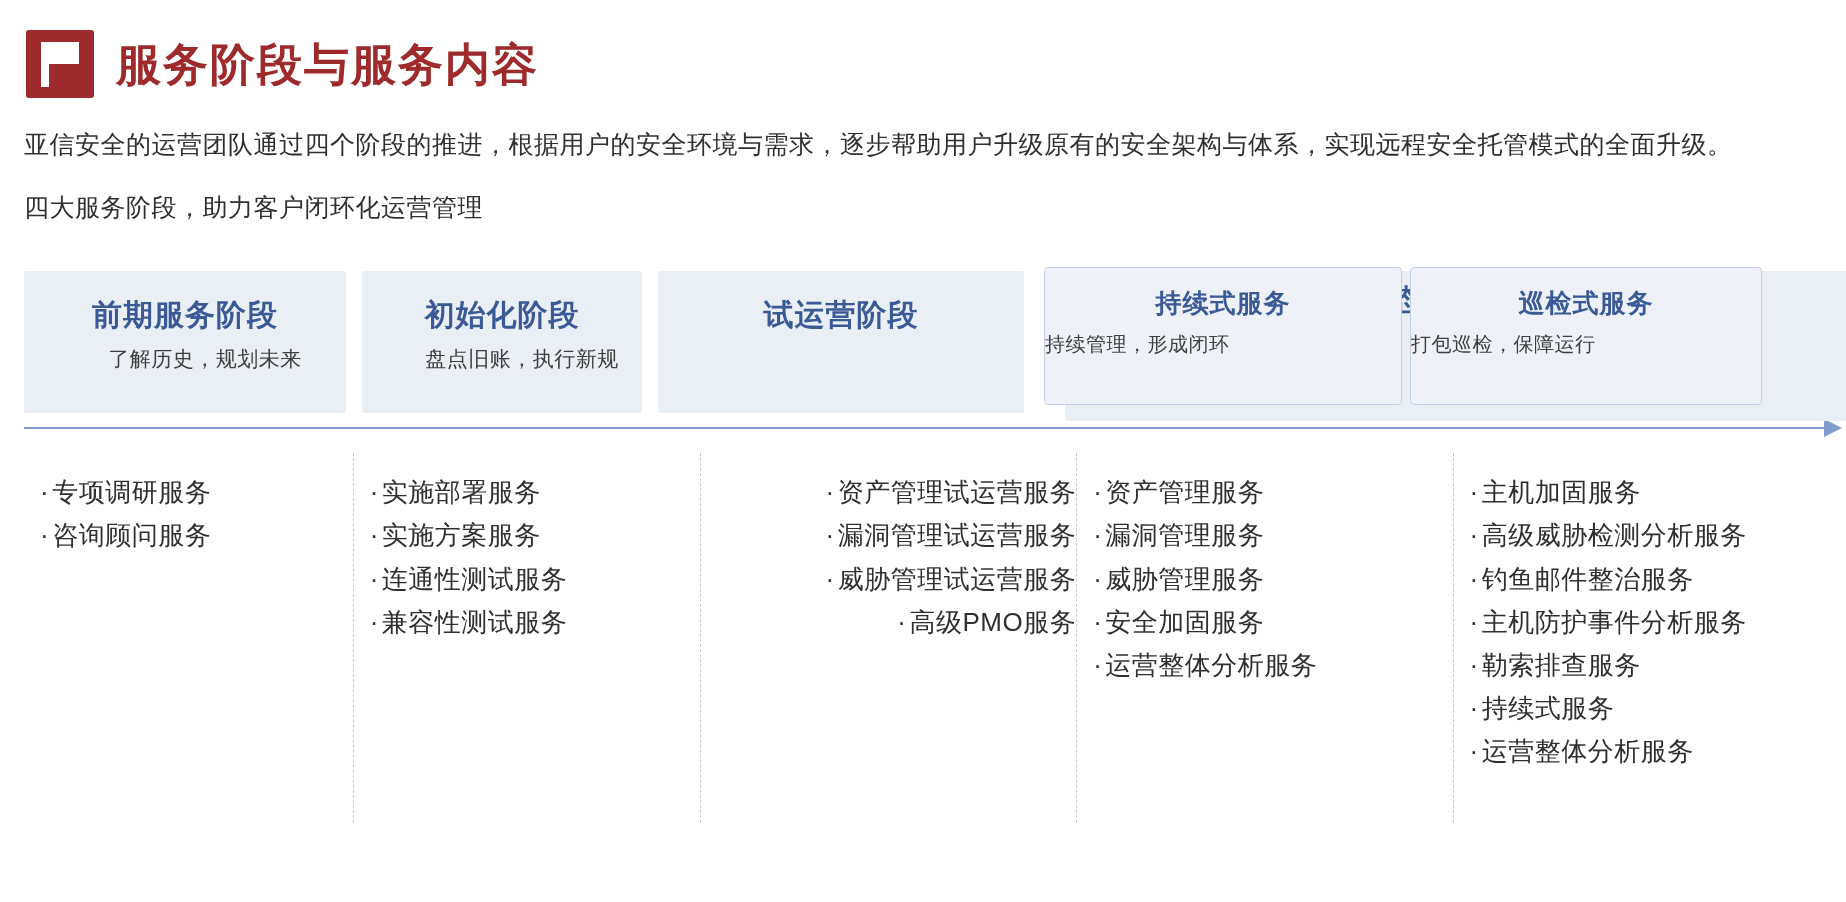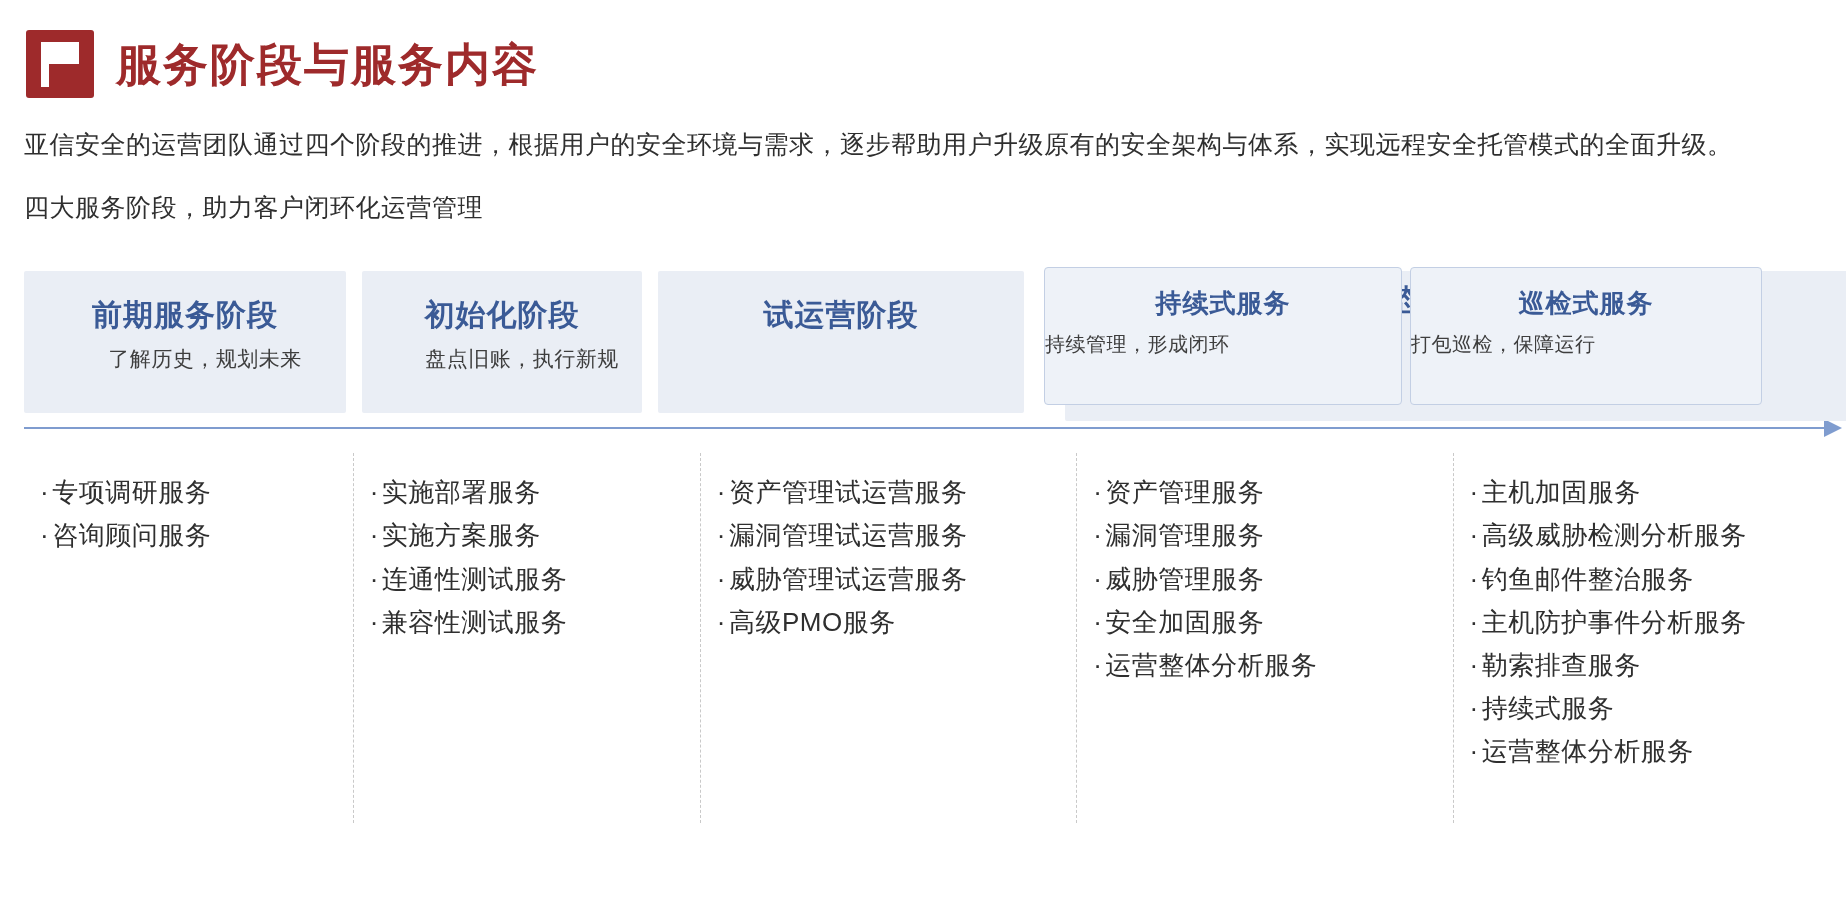--- a/index.html
+++ b/index.html
@@ -209,7 +209,7 @@
   .col.last { border-right: none; }
   .col.c1 { width: 338px; }
   .col.c2 { width: 356px; }
-  .col.c3 { width: 386px; }
+  .col.c3 { width: 386px; text-align: right; }
   .col.c4 { width: 386px; }
   .col.c5 { width: 380px; }
 

